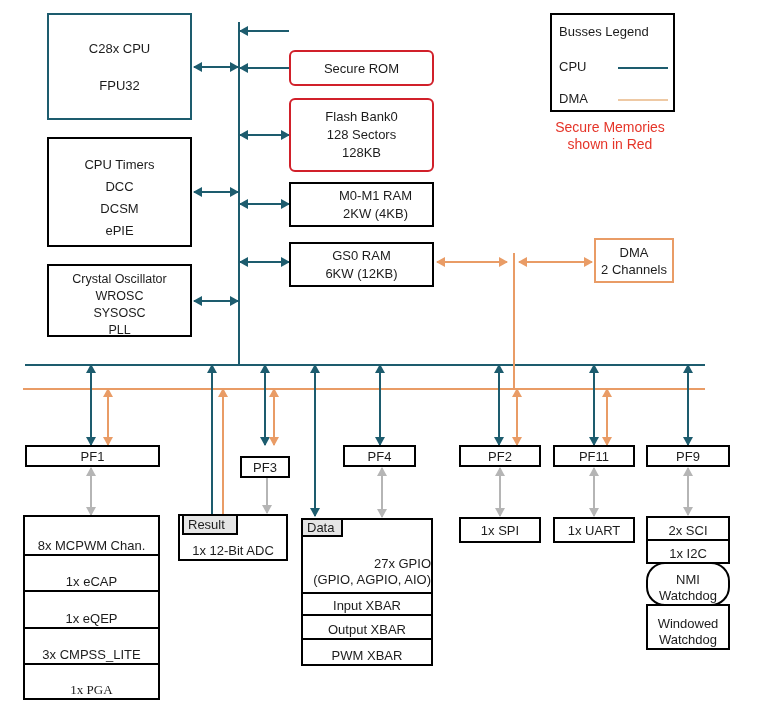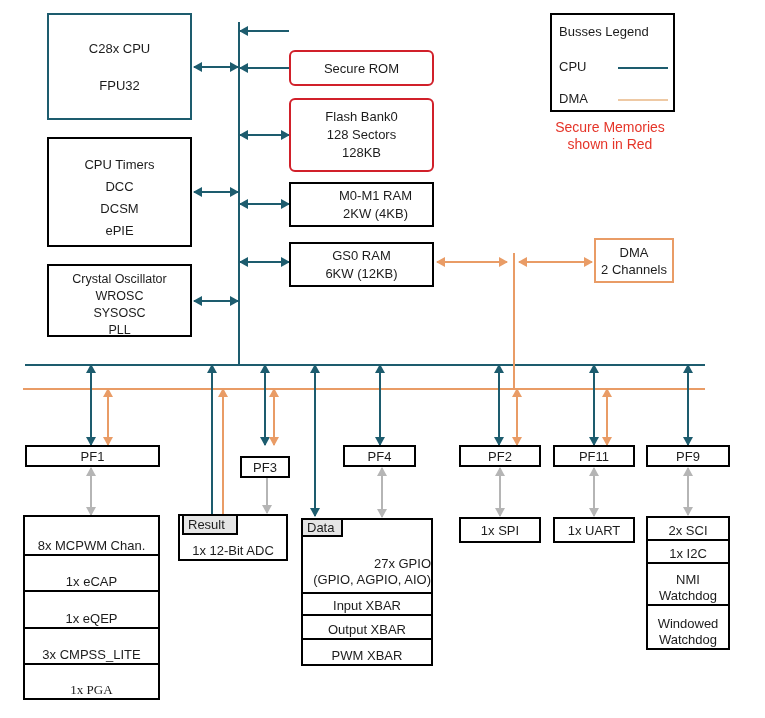--- a/index.html
+++ b/index.html
@@ -237,7 +237,7 @@
     <div class="row" style="height:25px;">
         <span>1x I2C</span>
       </div>
-    <div class="row" style="height:44px;">
+    <div class="row" style="height:44px;border-radius:19px;">
         <span>NMI Watchdog</span>
       </div>
     <div class="row" style="height:46px;">

